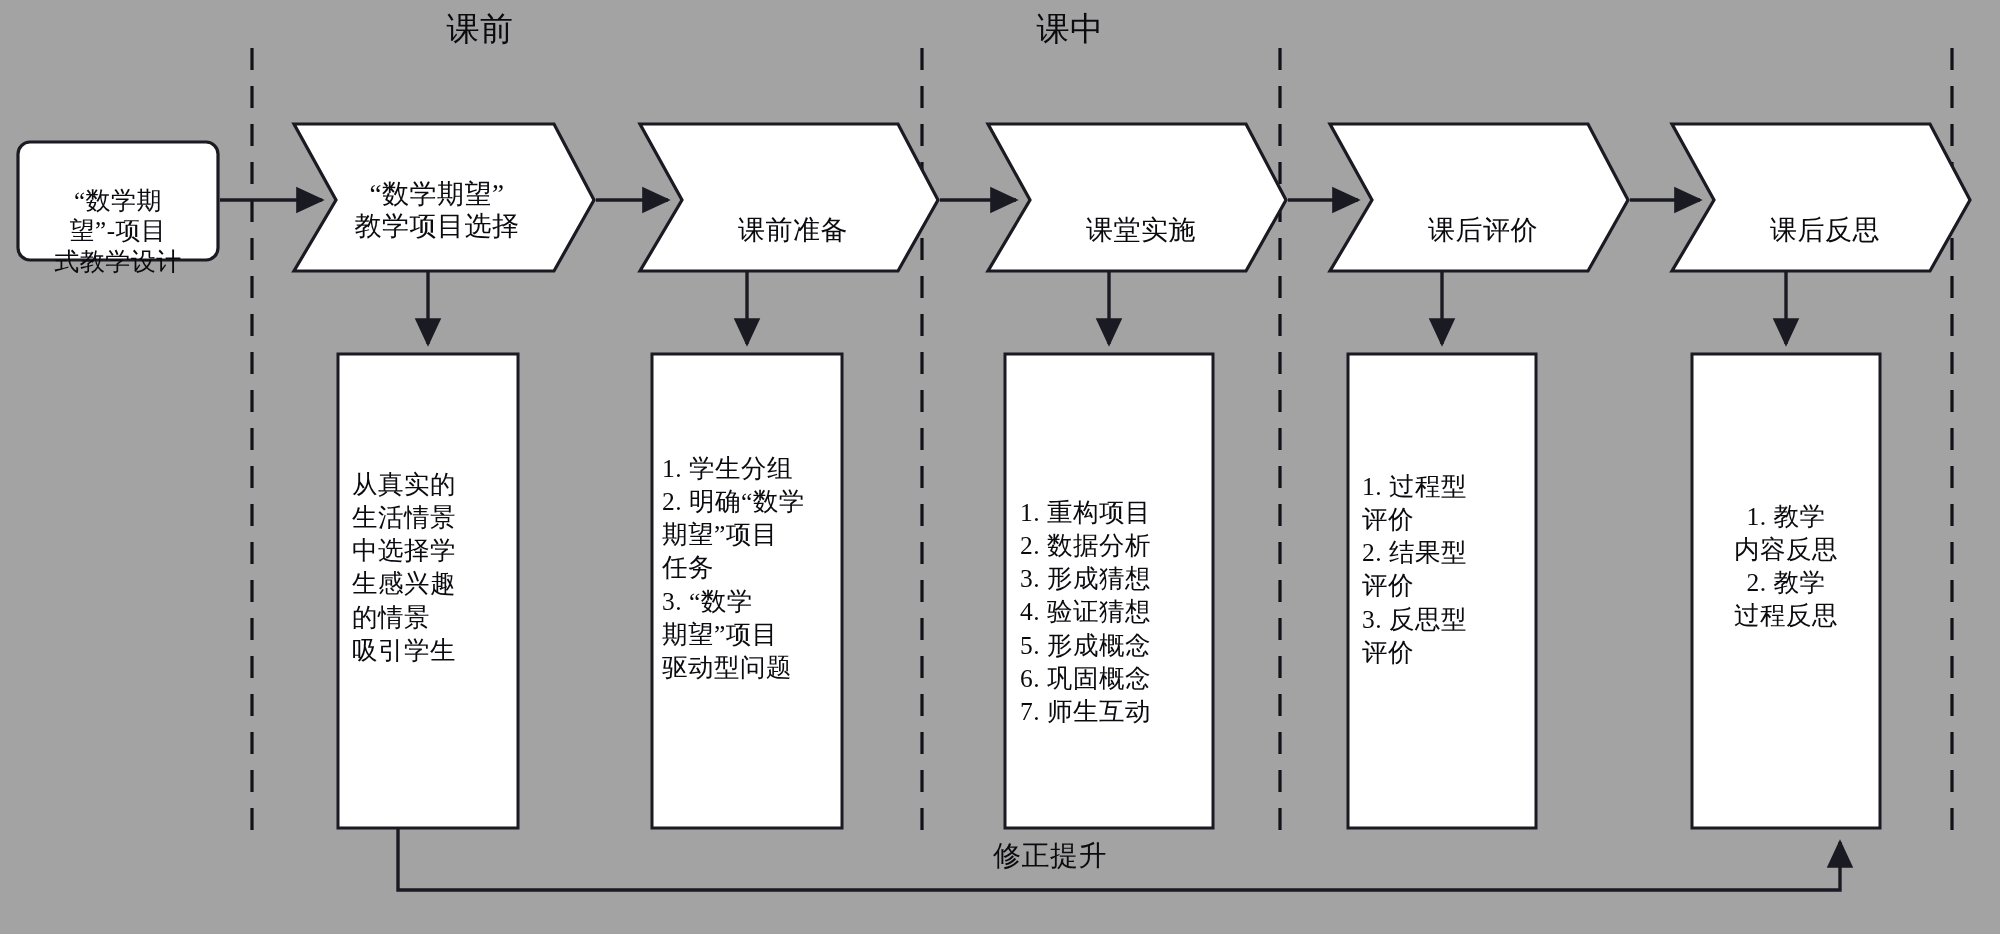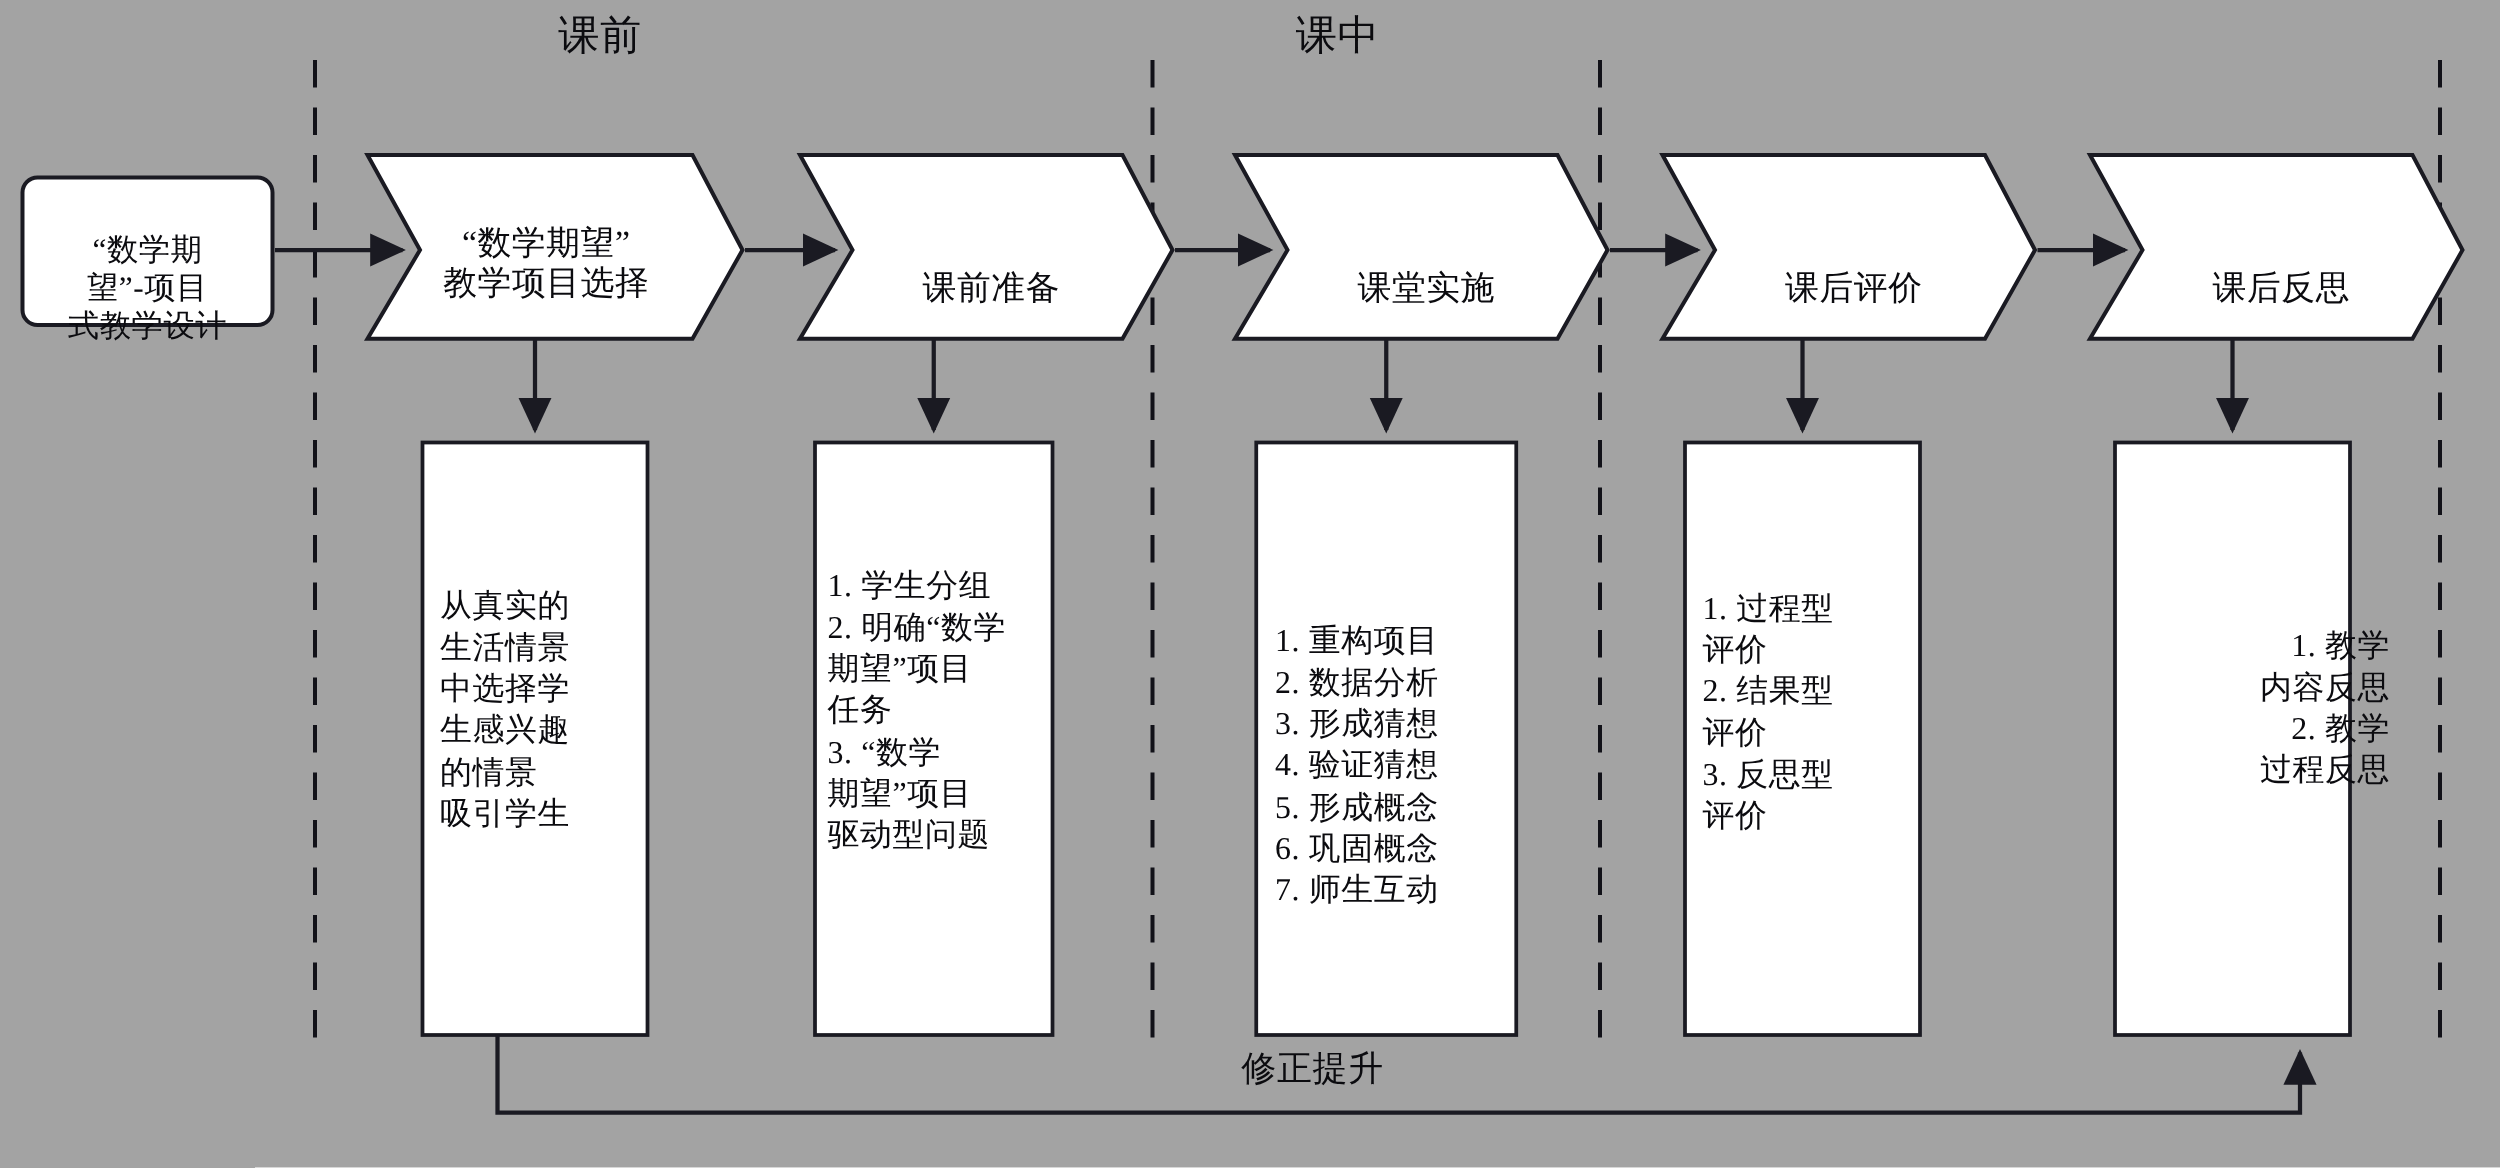--- a/index.html
+++ b/index.html
@@ -74,8 +74,7 @@
     line-height: 1.30;
   }
   .detail-label.centered {
-    text-align: right;
-    padding-left: 32px;
+    text-align: center;
   }
   .loop-label {
     font-size: 28px;

